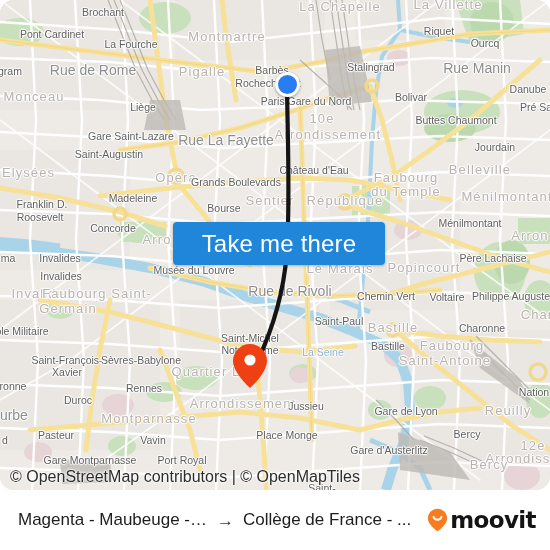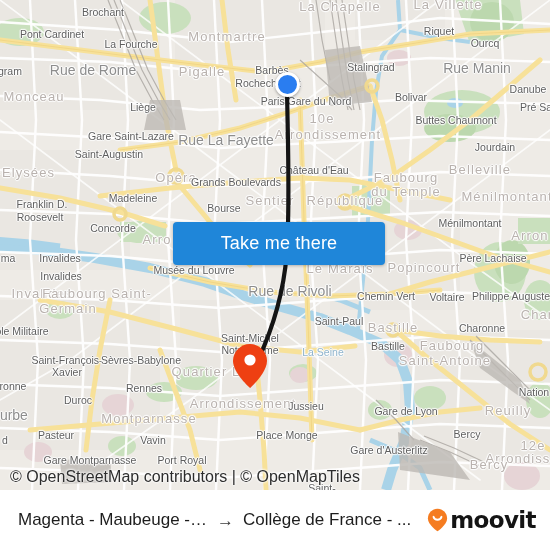--- a/index.html
+++ b/index.html
@@ -13,7 +13,7 @@
   
   #map{
     position:absolute;left:0;top:0;width:550px;height:490px;
-    overflow:hidden;background:#e9e6e1;
+    overflow:hidden;background:#e9e6e1;border-radius:14px;
   }
   #map-canvas{position:absolute;left:0;top:0;width:550px;height:490px;}
 

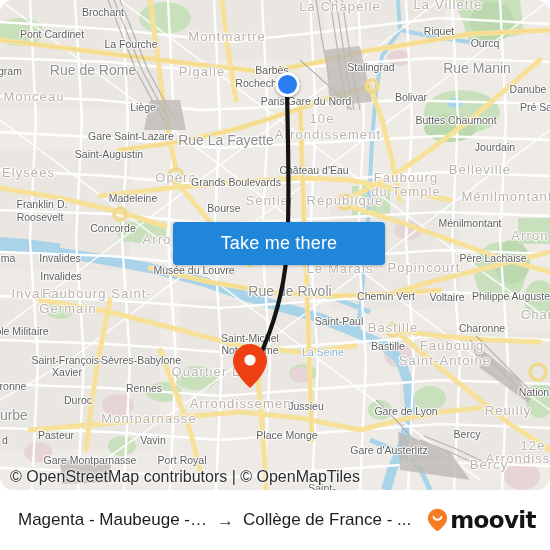--- a/index.html
+++ b/index.html
@@ -63,7 +63,7 @@
     border:none;border-radius:4px;
     color:#ffffff;
     font-family:"Liberation Sans",sans-serif;
-    font-size:18px;
+    font-size:24px;
     letter-spacing:.2px;
     display:flex;align-items:center;justify-content:center;
     cursor:pointer;

